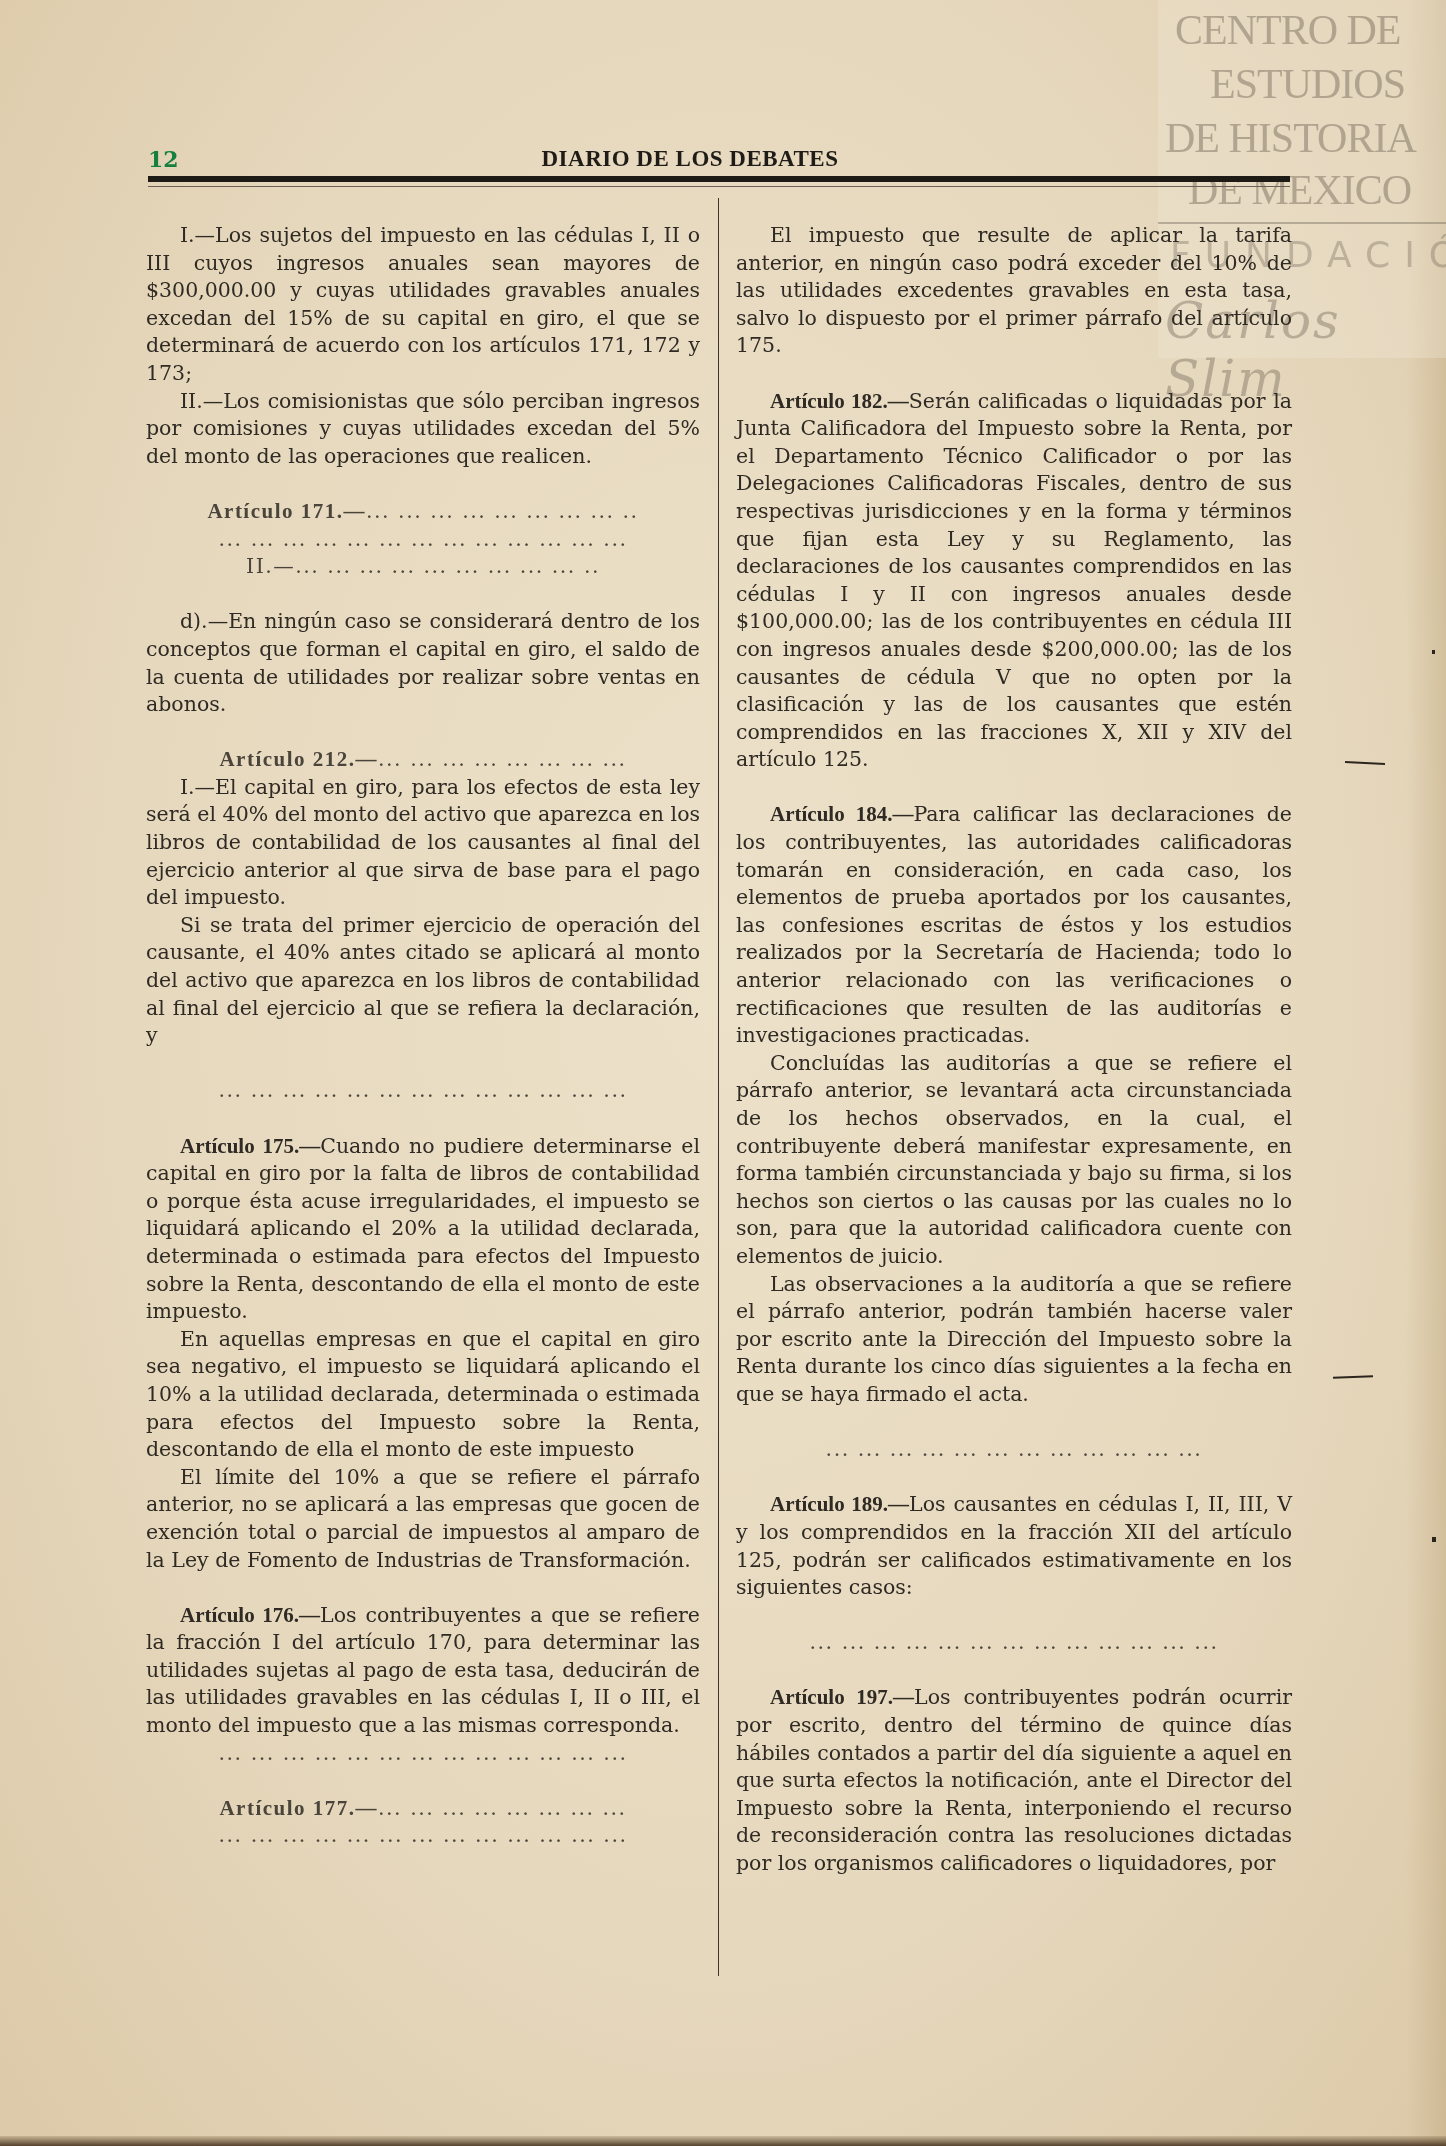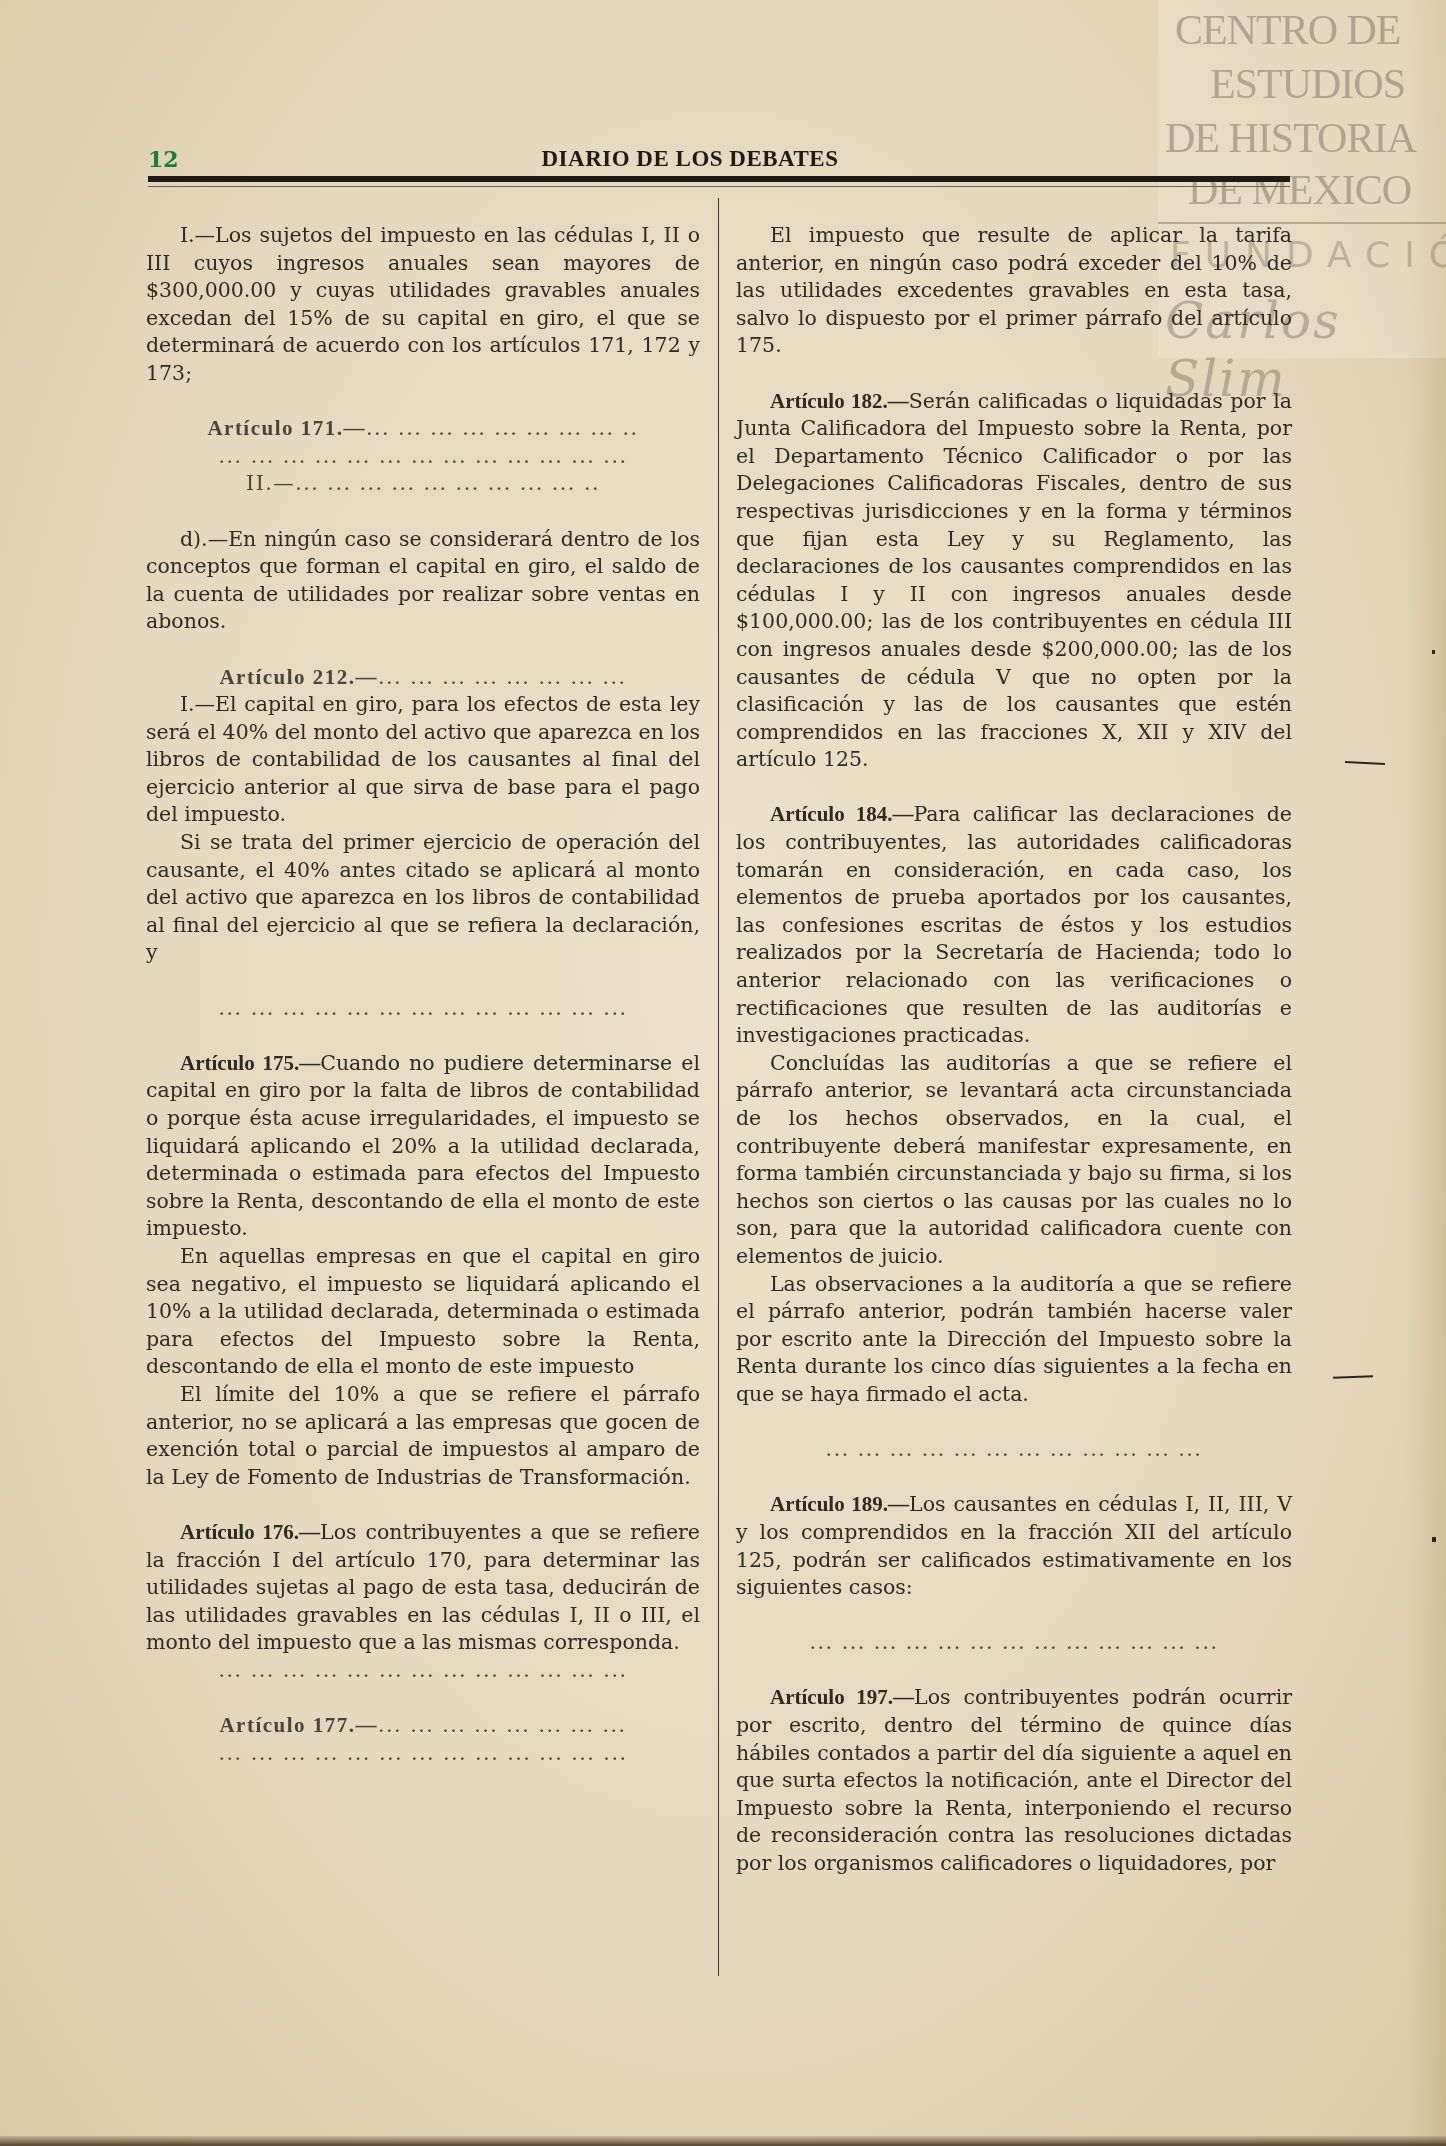--- a/index.html
+++ b/index.html
@@ -110,6 +110,7 @@
 
 <div class="col col-left">
   <p class="p">I.—Los sujetos del impuesto en las cédulas I, II o III cuyos ingresos anuales sean mayores de $300,000.00 y cuyas utilidades gravables anuales excedan del 15% de su capital en giro, el que se determinará de acuerdo con los artículos 171, 172 y 173;</p>
+  <p class="p">II.—Los comisionistas que sólo perciban ingresos por comisiones y cuyas utilidades excedan del 5% del monto de las operaciones que realicen.</p>
   <div class="gap"></div>
   <p class="p dots"><span class="art">Artículo 171.—</span><span>... ... ... ... ... ... ... ... ..</span></p>
   <p class="p dots noindent">... ... ... ... ... ... ... ... ... ... ... ... ...</p>

